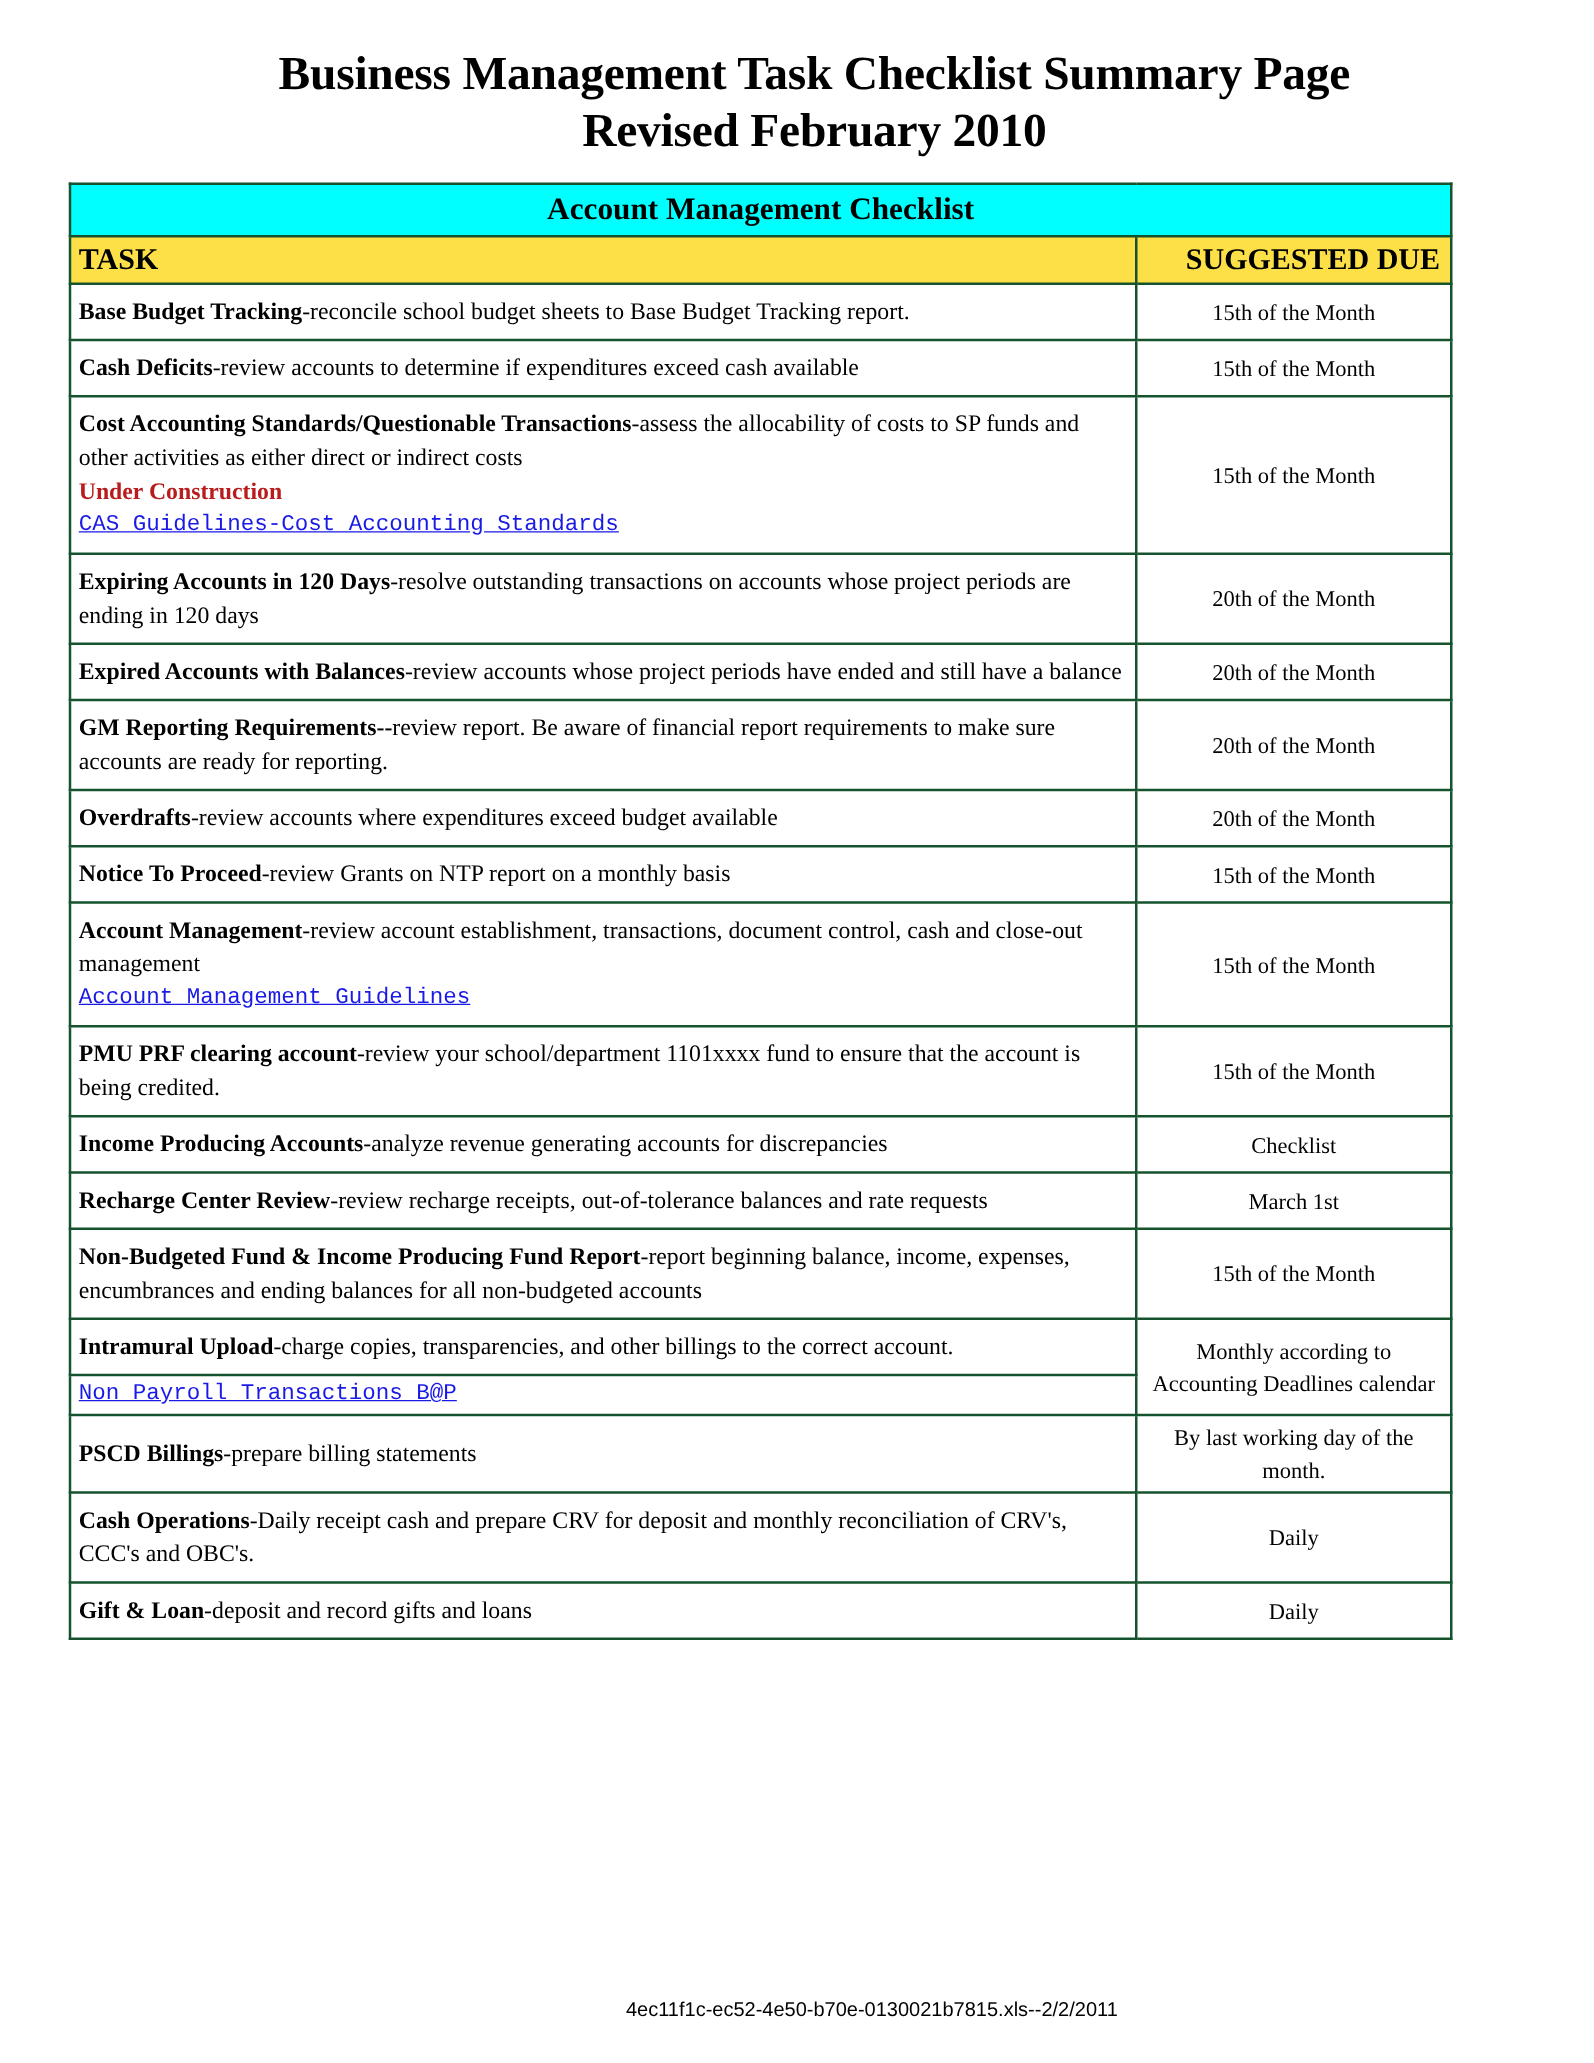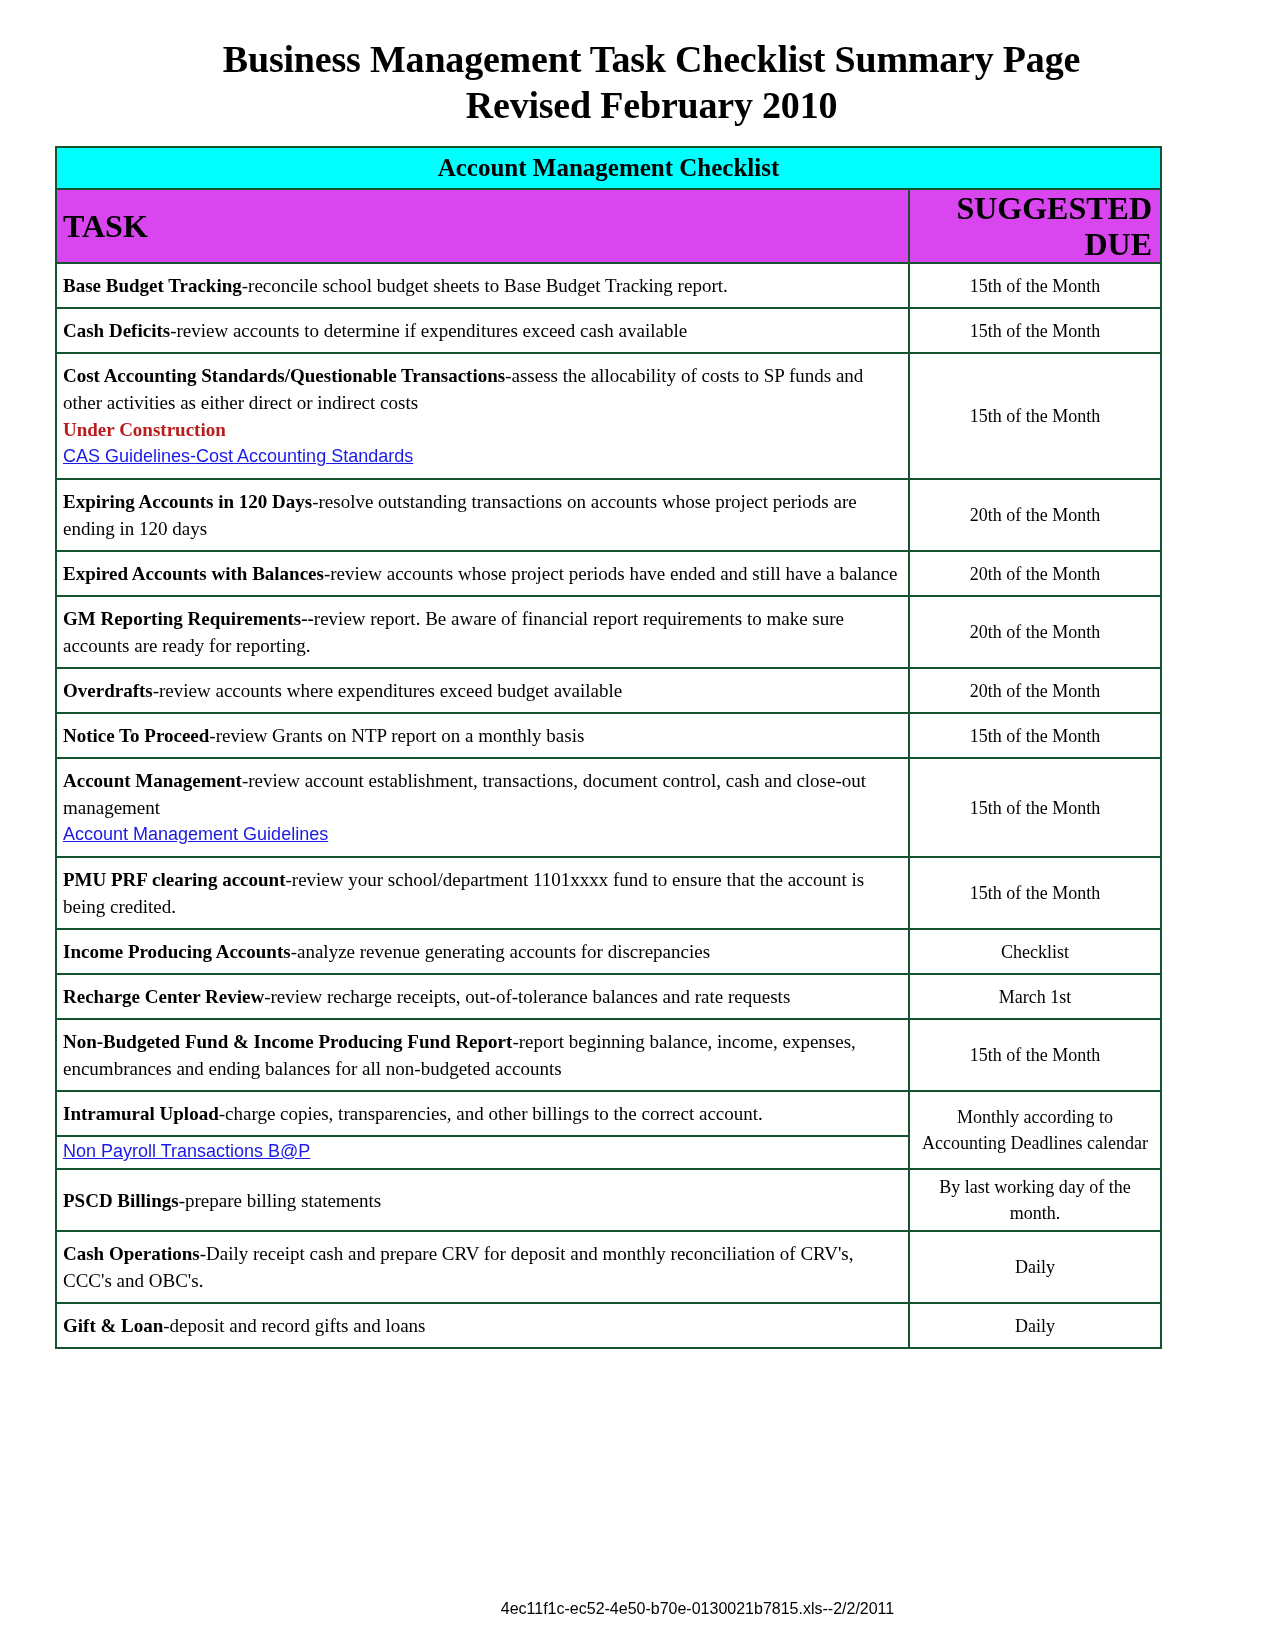--- a/index.html
+++ b/index.html
@@ -63,9 +63,9 @@
   }
 
   .hdr {
-    background: #d946ef;
-    font-weight: bold;
-    font-size: 32px;
+    background: #fde047;
+    font-weight: bold;
+    font-size: 24px;
     height: 36px;
     line-height: 36px;
   }

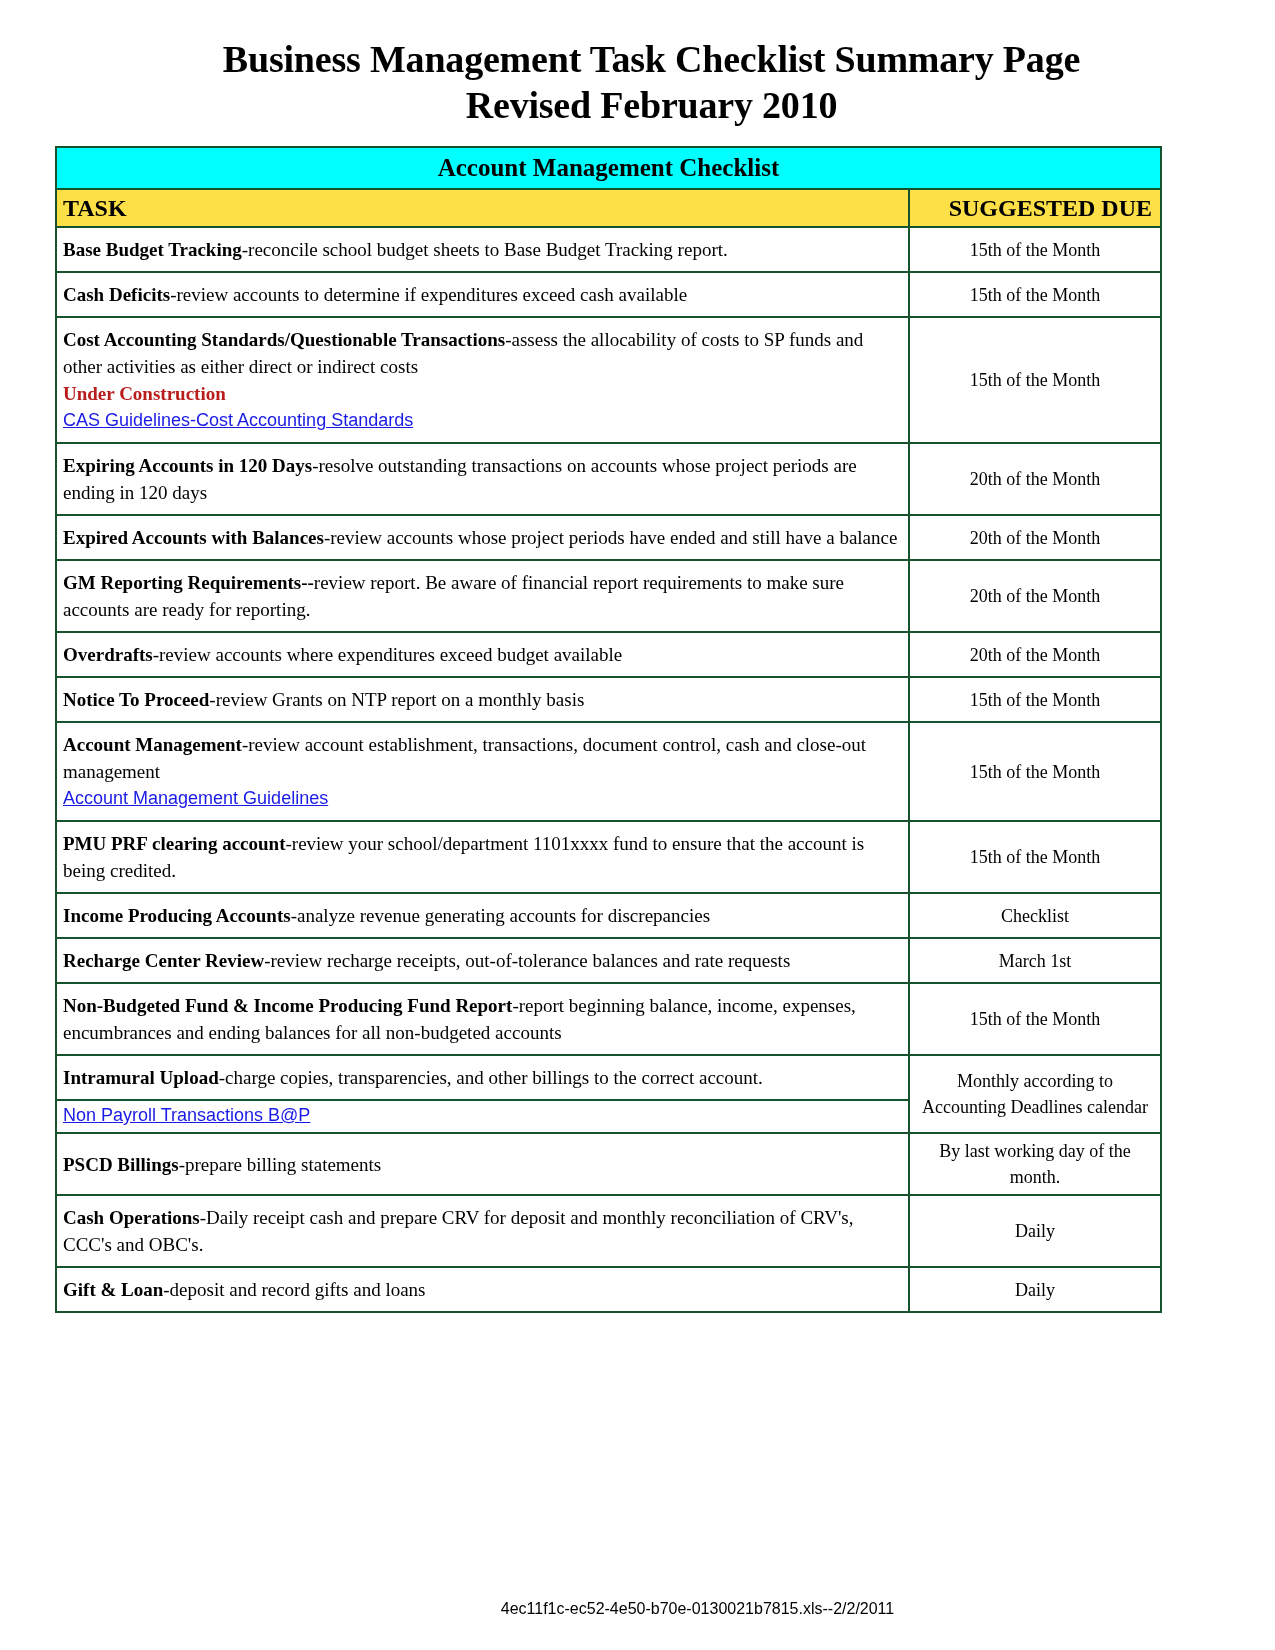--- a/index.html
+++ b/index.html
@@ -95,7 +95,7 @@
   a.doclink, .doclink {
     color: #1a1ae6;
     text-decoration: underline;
-    font-family: Liberation Sans, sans-serif;
+    font-family: Liberation Mono, monospace;
     font-size: 18px;
     display: block;
     width: fit-content;

